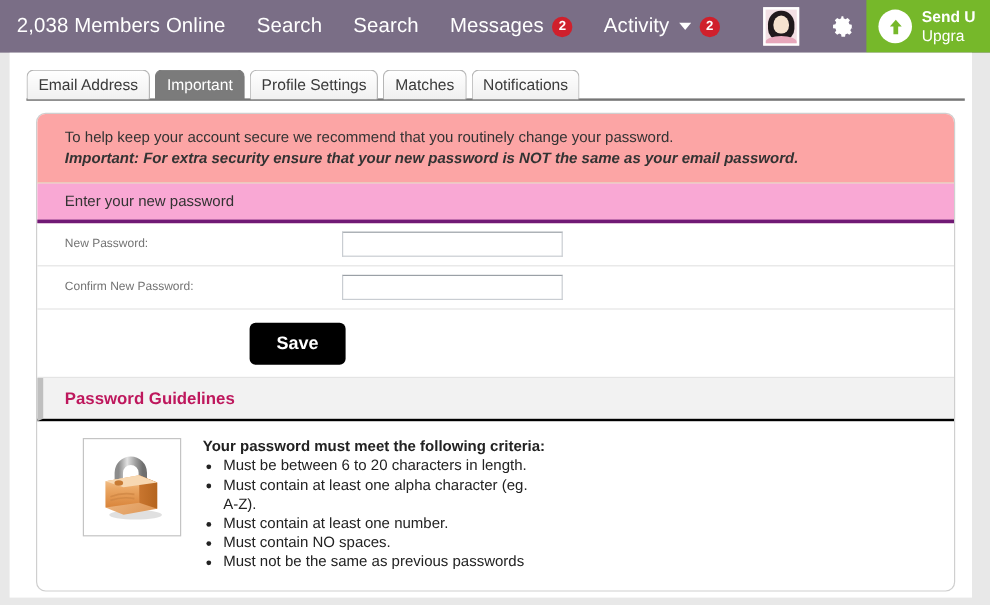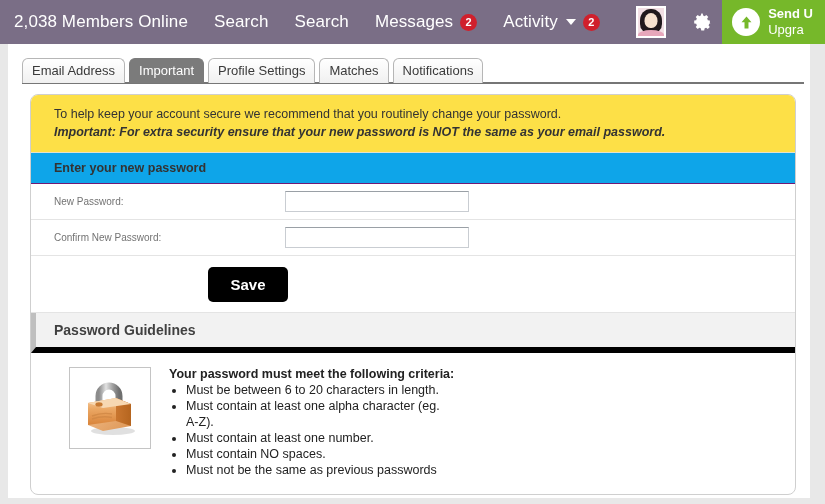--- a/index.html
+++ b/index.html
@@ -209,7 +209,7 @@
     border-bottom: 1px solid #cfcfcf;
   }
   .notice {
-    background: #fde047;
+    background: #fca5a5;
     border-bottom: 1px solid #e3e2cc;
     padding: 10px 18px 11px 23px;
     font-size: 12.5px;

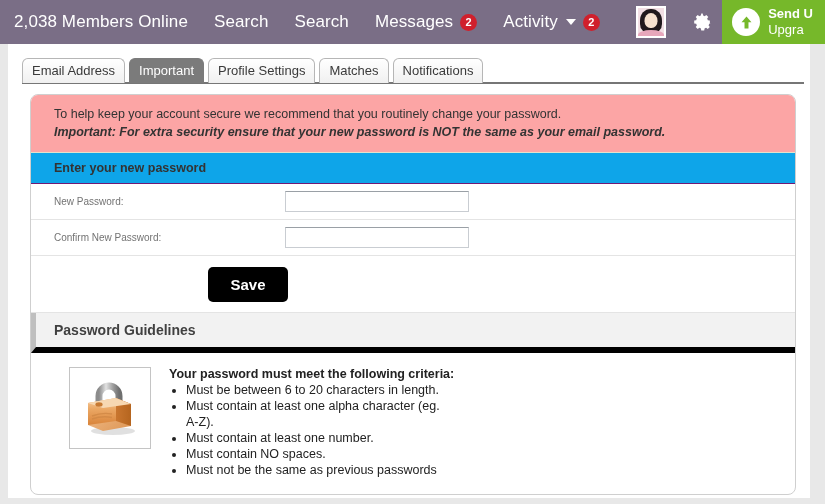--- a/index.html
+++ b/index.html
@@ -219,11 +219,11 @@
   .notice .bold { font-weight: bold; font-style: italic; }
 
   .subhead {
-    background: #0ea5e9;
-    border-bottom: 1px solid #701a75;
+    background: #f9a8d4;
+    border-bottom: 3px solid #701a75;
     padding: 8px 0 8px 23px;
     font-size: 12.5px;
-    font-weight: bold;
+    font-weight: normal;
     color: #333333;
   }
   .form-row {

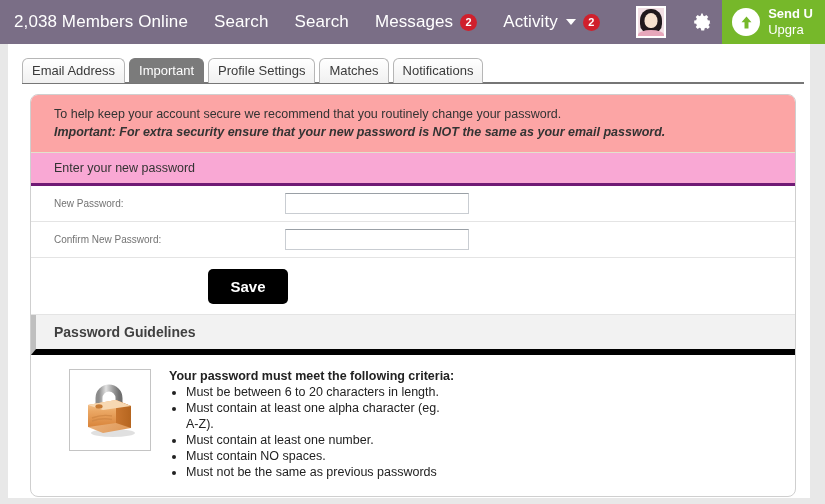--- a/index.html
+++ b/index.html
@@ -272,12 +272,12 @@
 
   .guidelines-header {
     background: #f2f2f2;
-    border-bottom: 6px solid #000000;
+    border-bottom: 2px solid #000000;
     border-left: 5px solid #bfbfbf;
     padding: 9px 0 9px 18px;
     font-size: 14px;
     font-weight: bold;
-    color: #404040;
+    color: #be185d;
   }
   .guidelines-body {
     display: flex;

